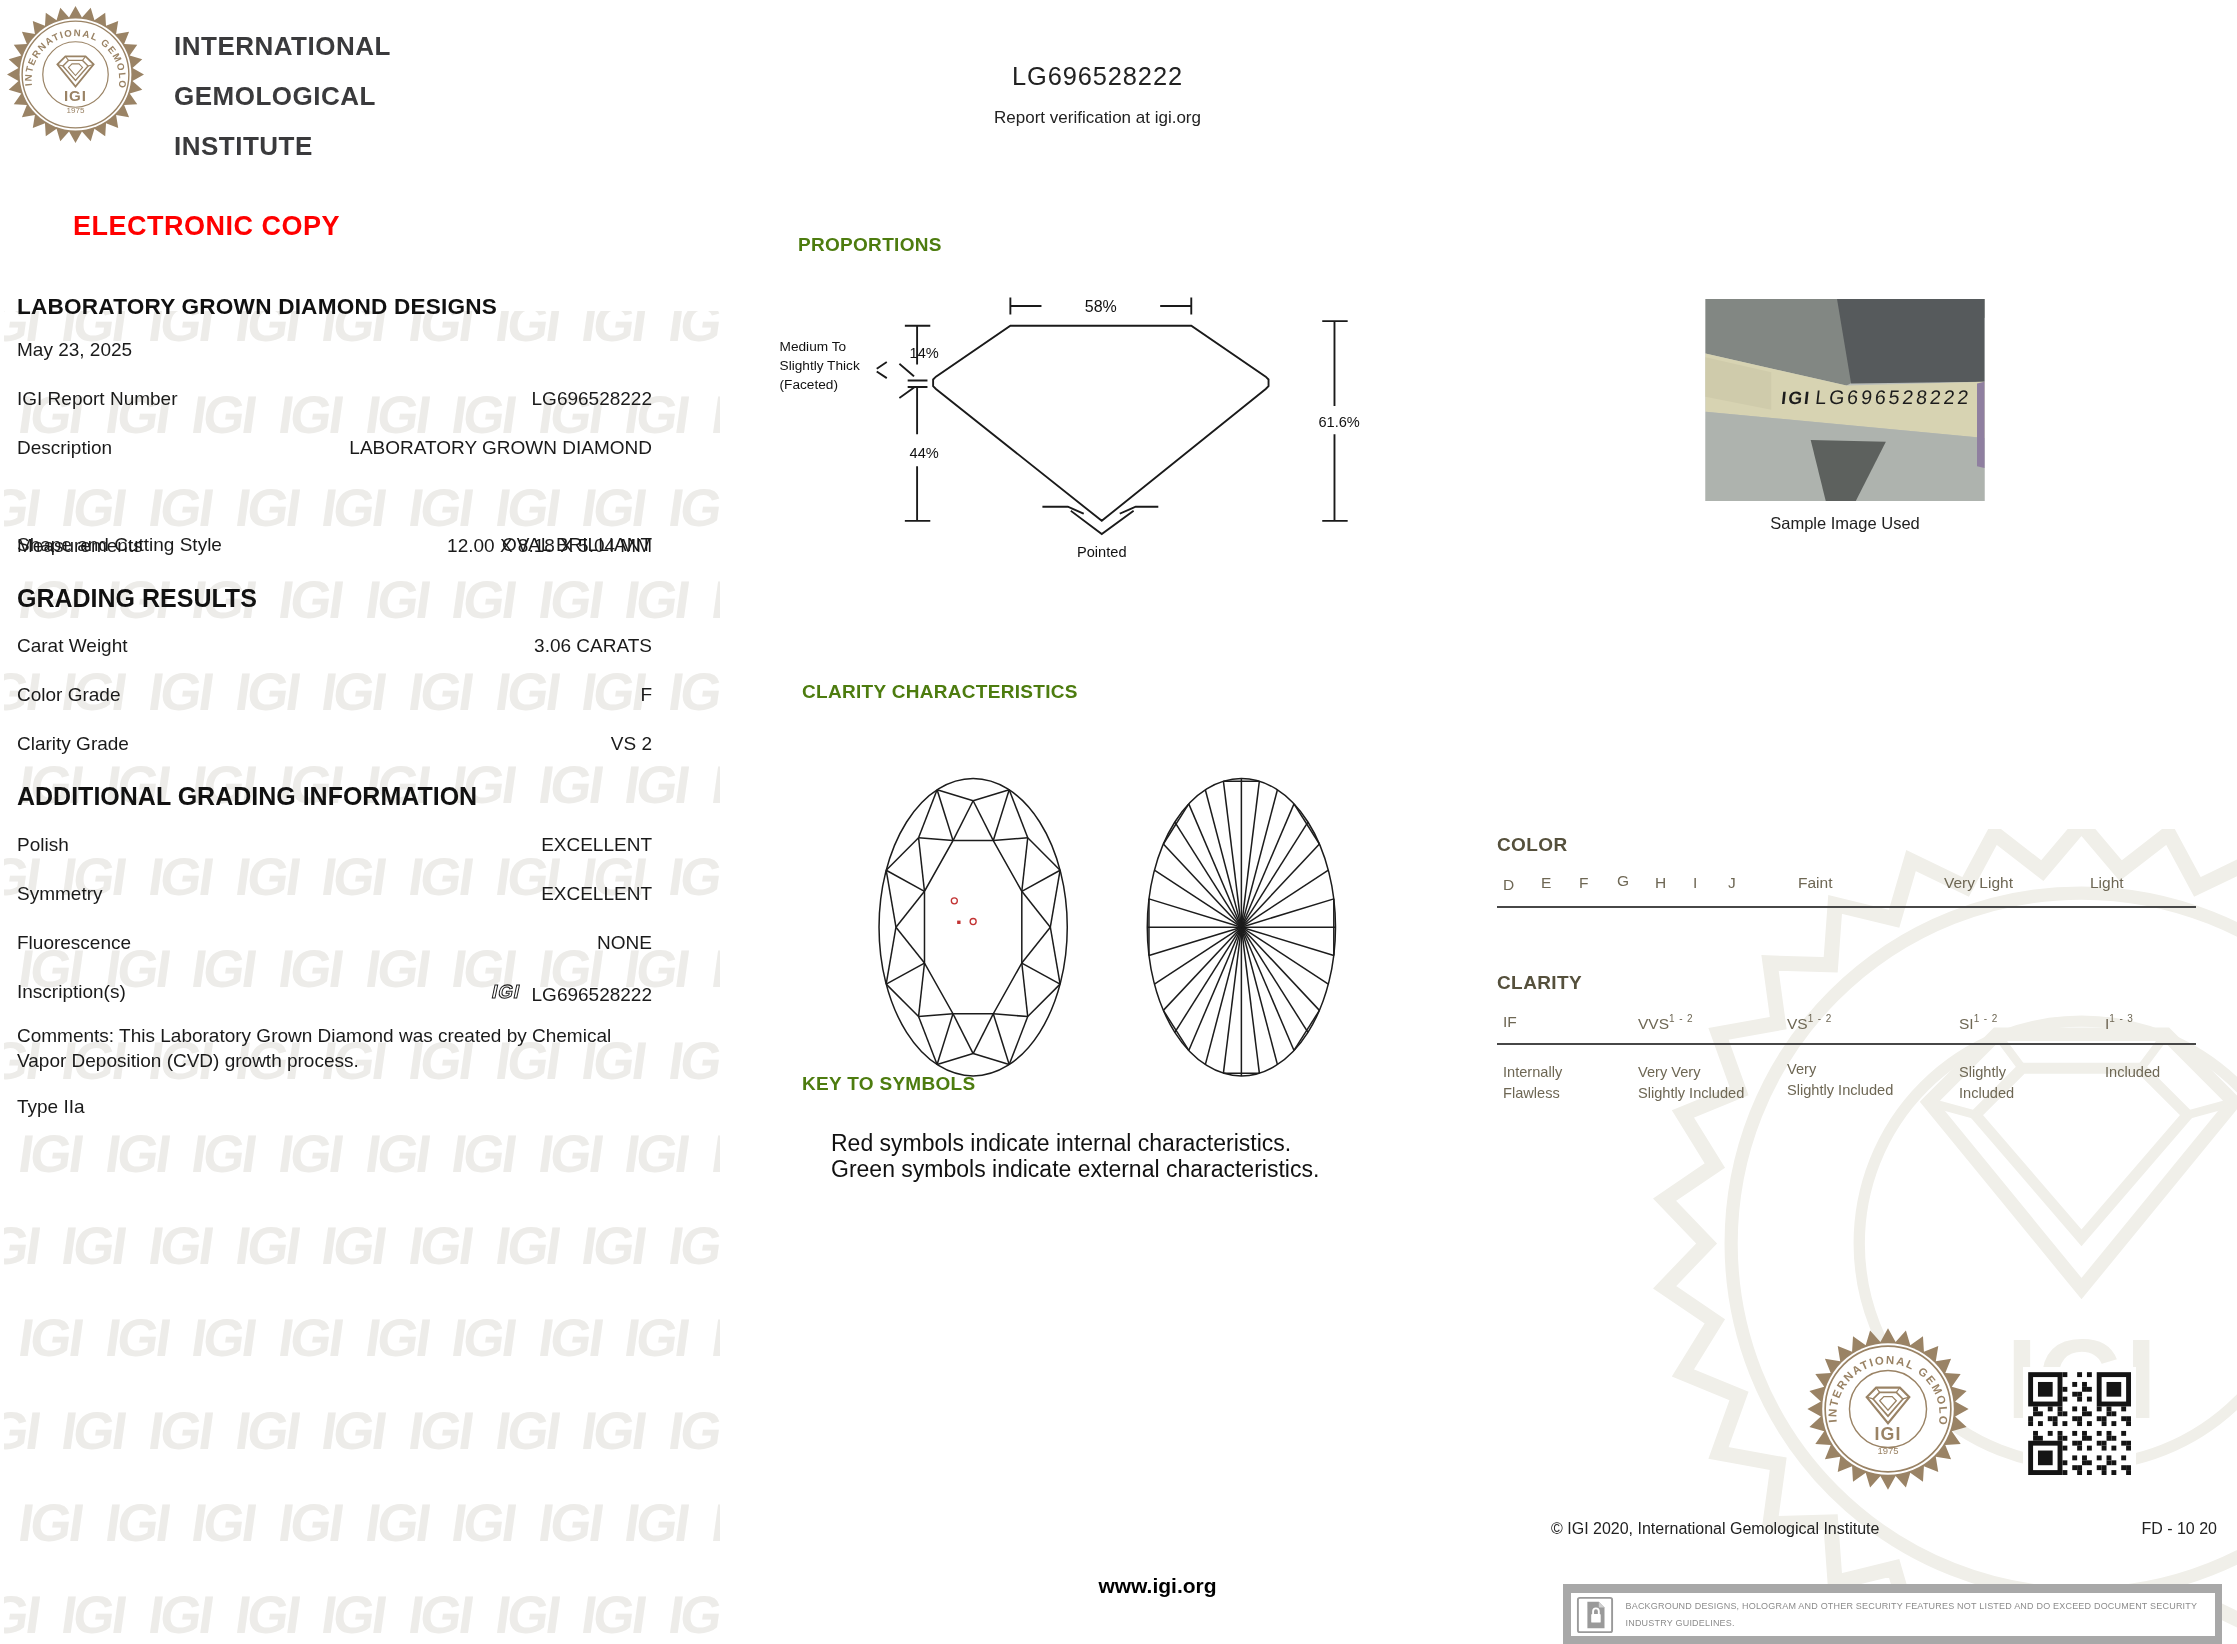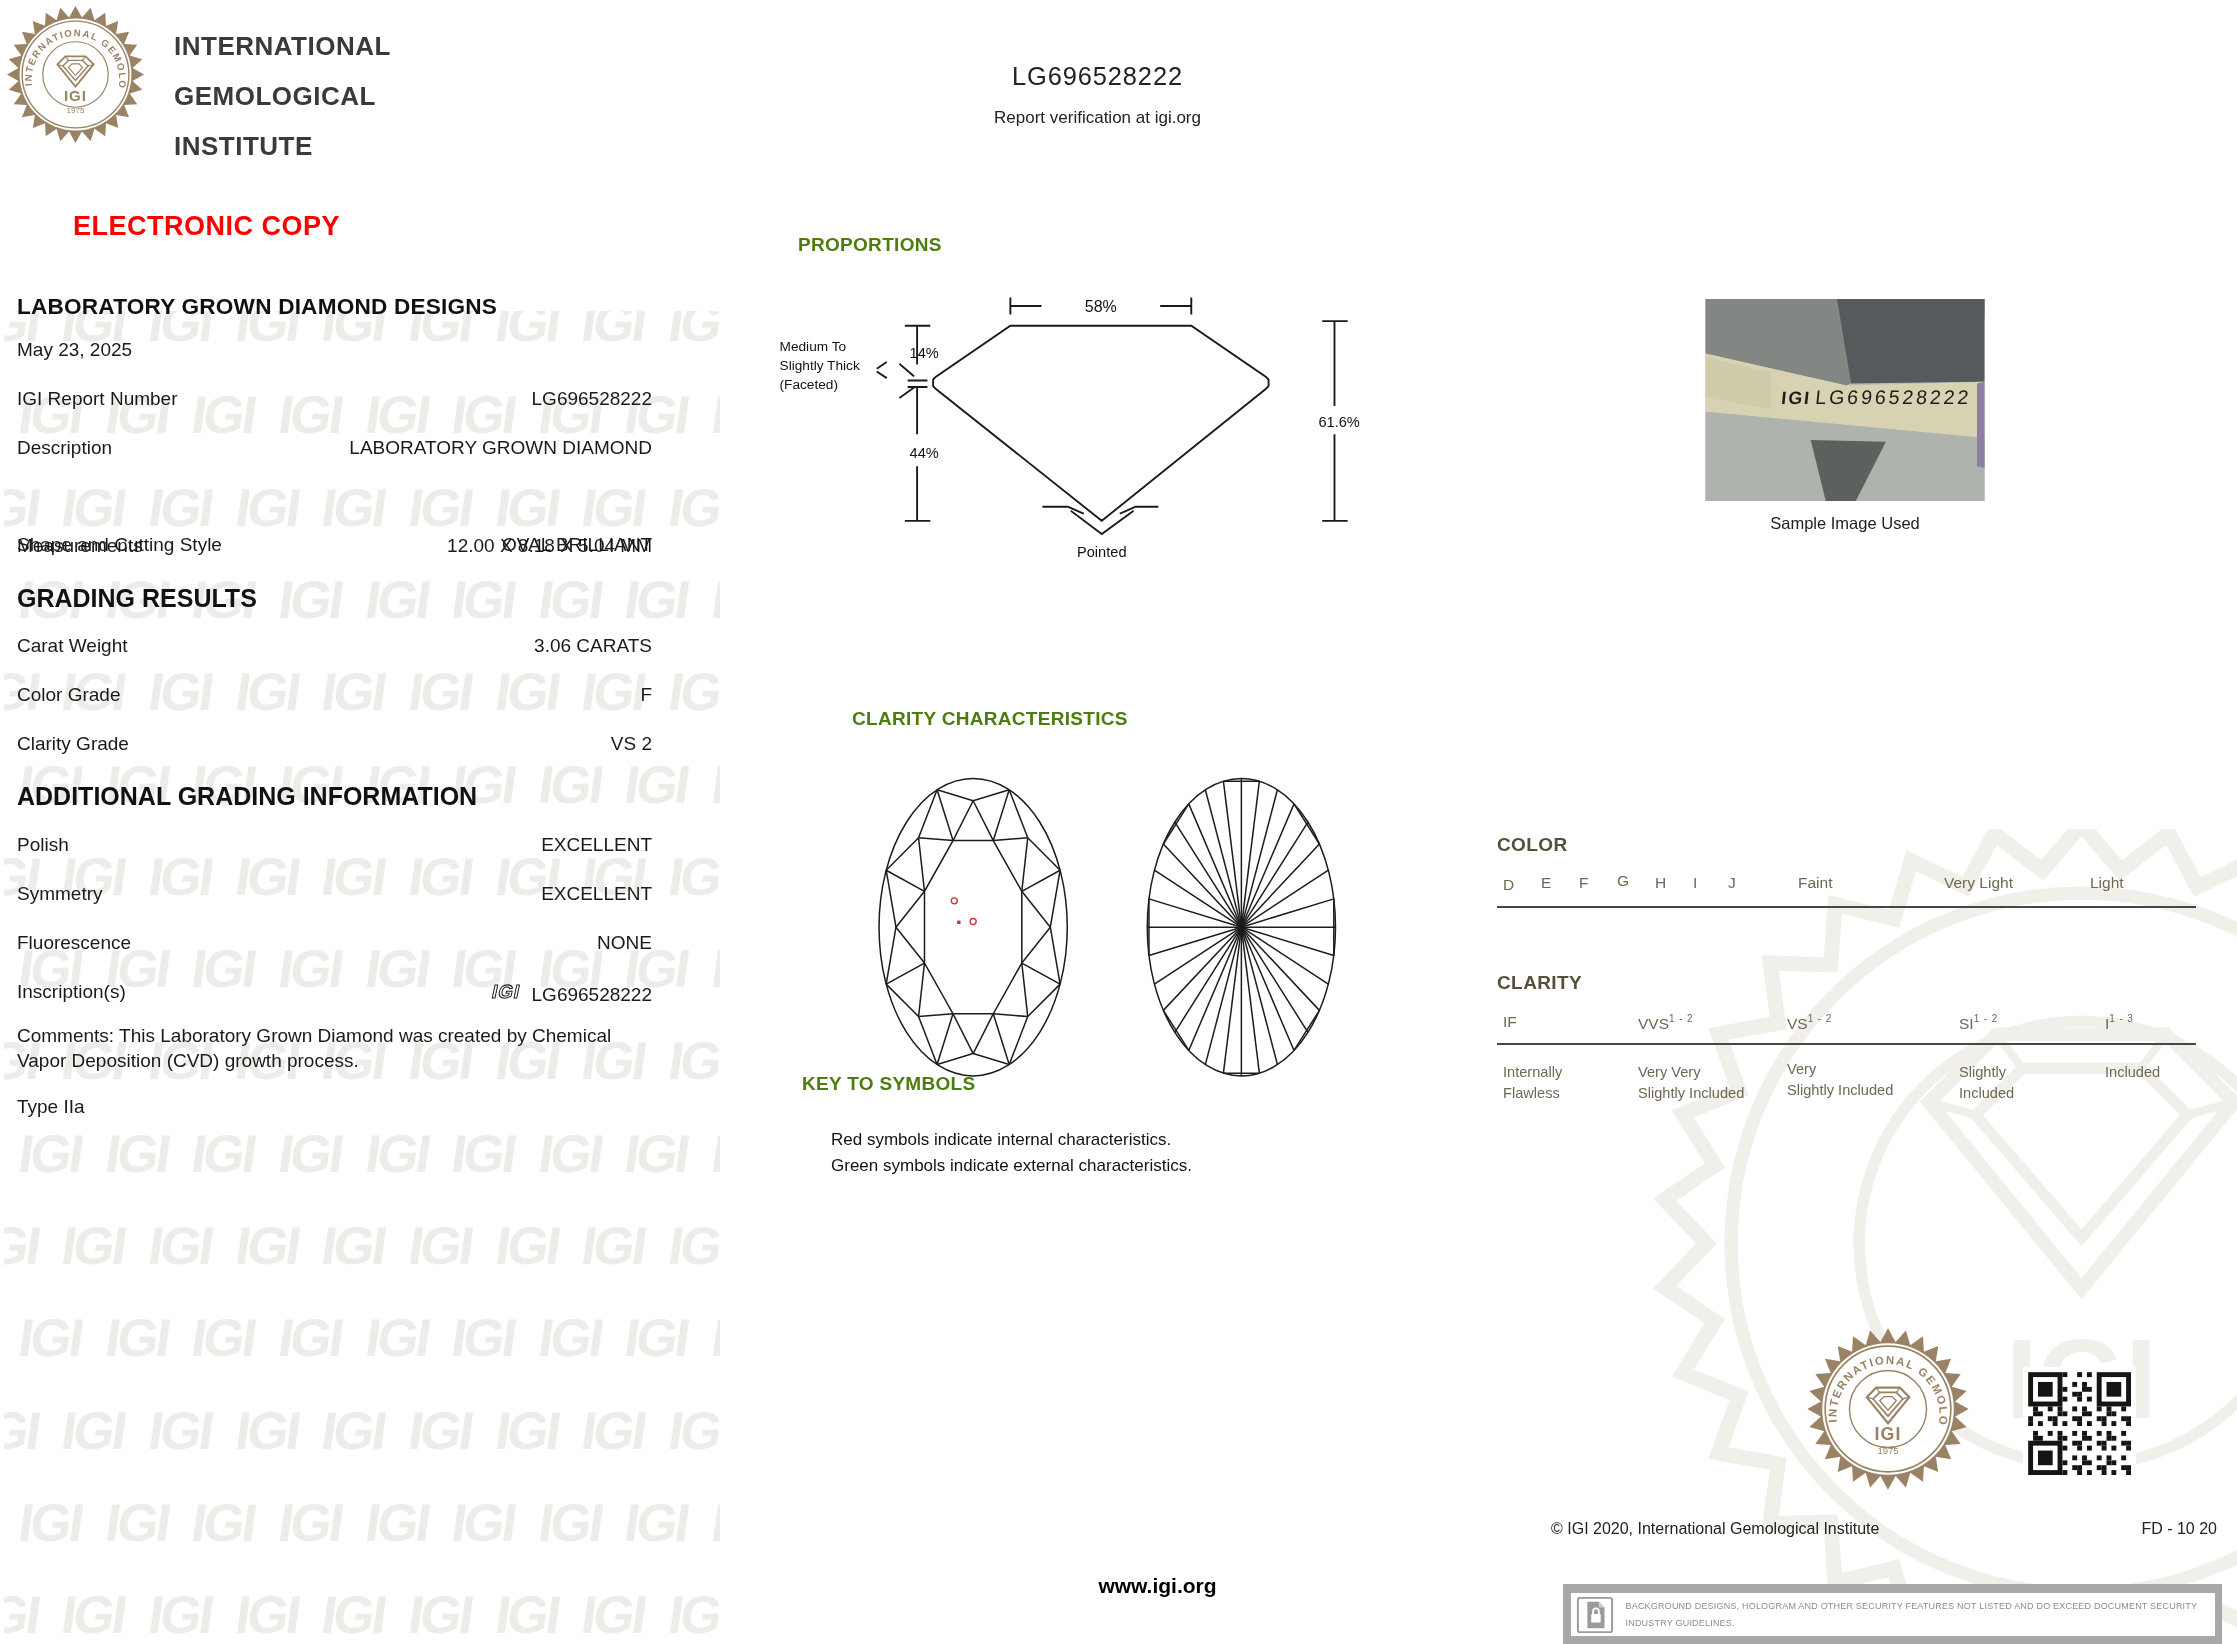--- a/index.html
+++ b/index.html
@@ -336,7 +336,7 @@
 </svg>
 <div class="caption z" style="left:1705px;top:514px;width:280px;">Sample Image Used</div>
 
-<div class="h2 z" style="left:852px;top:681px;margin-top:27px;">CLARITY CHARACTERISTICS</div>
+<div class="h2 z" style="left:802px;top:681px;">CLARITY CHARACTERISTICS</div>
 <svg class="abs z" id="clarity-plots" style="left:829px;top:770px;" width="565" height="320" viewBox="0 0 600 340">
     <g stroke="#1c1c1c" stroke-width="1.6" fill="none">
       <ellipse cx="153" cy="167" rx="100" ry="158"></ellipse>

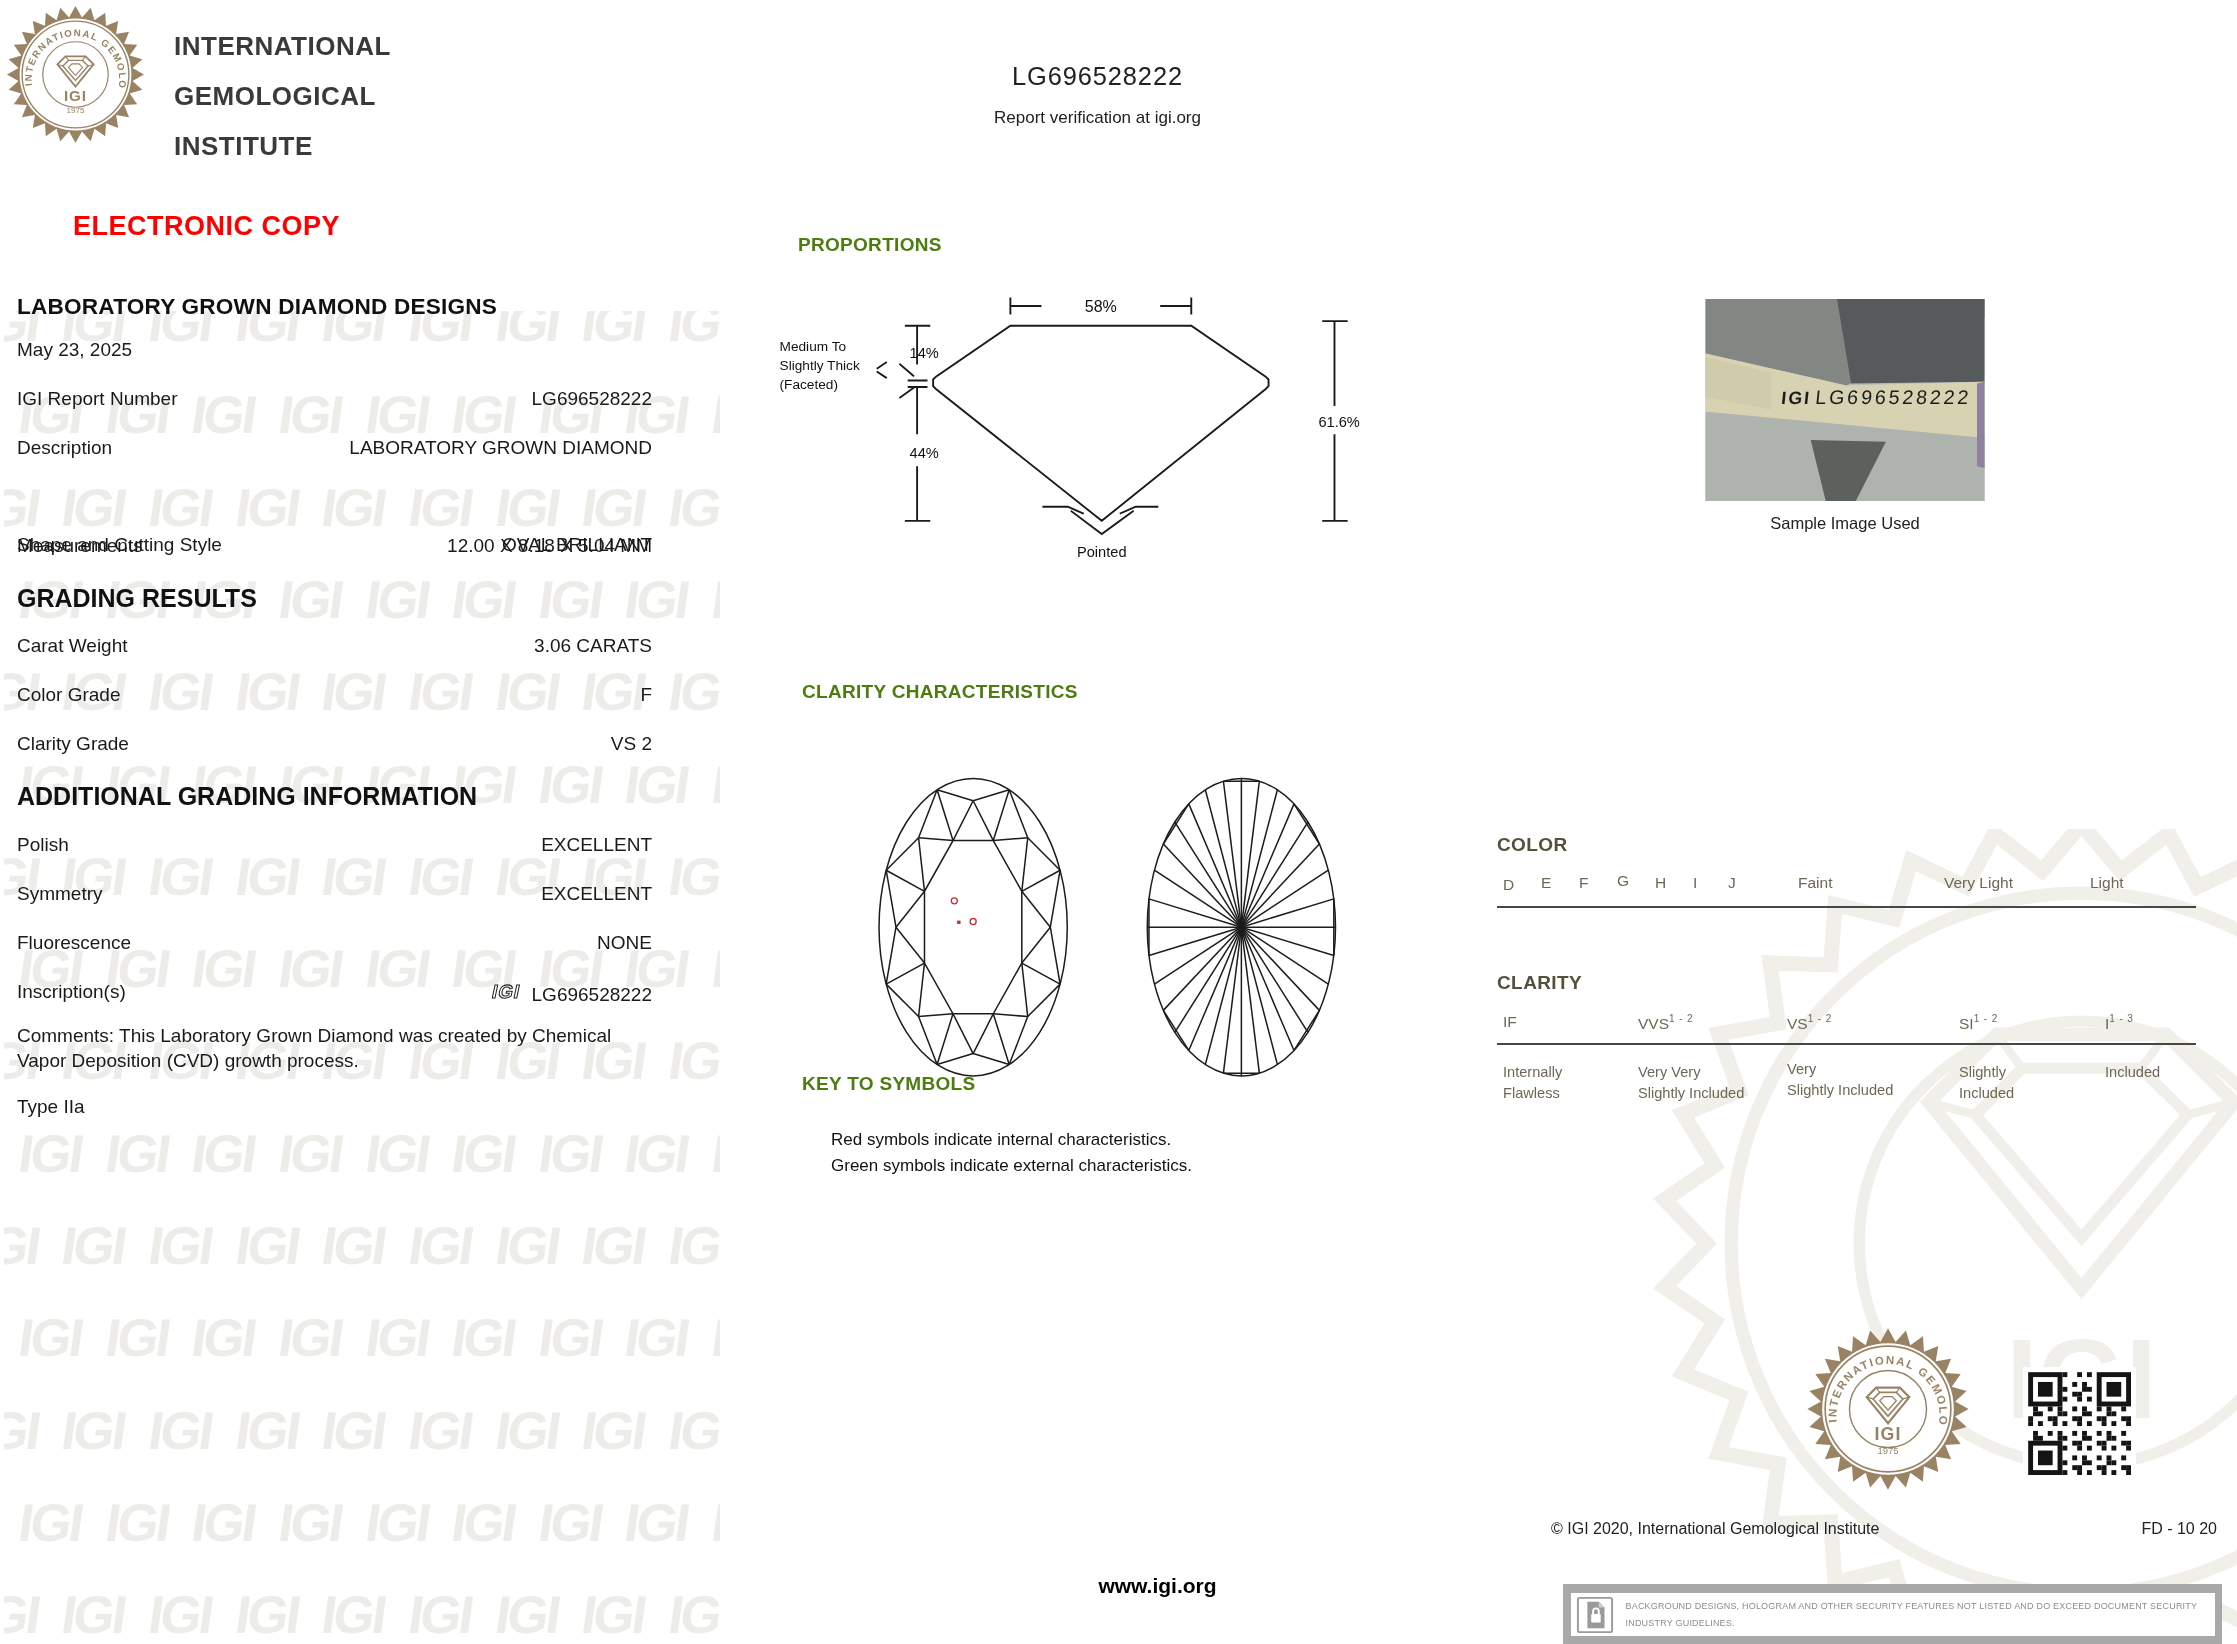--- a/index.html
+++ b/index.html
@@ -23,7 +23,7 @@
   .inscr-ico{display:inline-block;vertical-align:-2.8px;margin-right:5.6px;}
   
   .h2{position:absolute;font-size:19px;font-weight:bold;color:#4d7c0f;letter-spacing:0.3px;}
-  .keyline{position:absolute;left:831px;width:527px;font-size:17px;color:#111;}
+  .keyline{position:absolute;left:831px;width:527px;font-size:23px;color:#111;}
   .caption{position:absolute;font-size:16.5px;color:#222;text-align:center;}
   
   .scalehead{position:absolute;font-size:19px;font-weight:bold;color:#55503c;letter-spacing:0.4px;}

